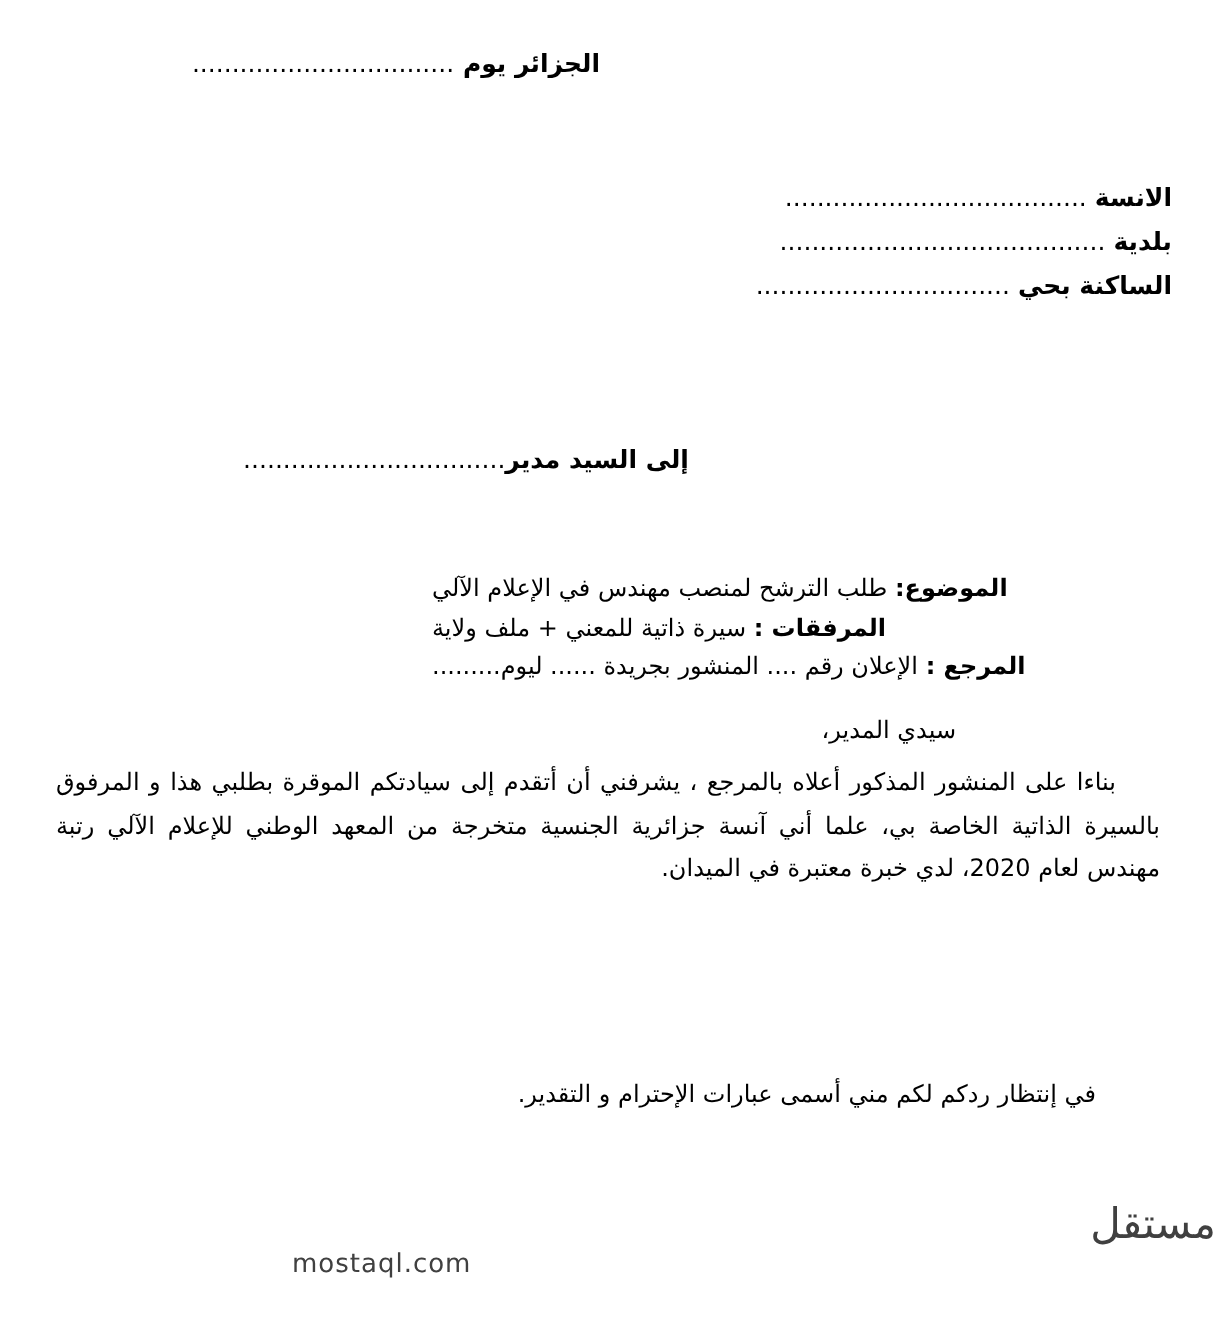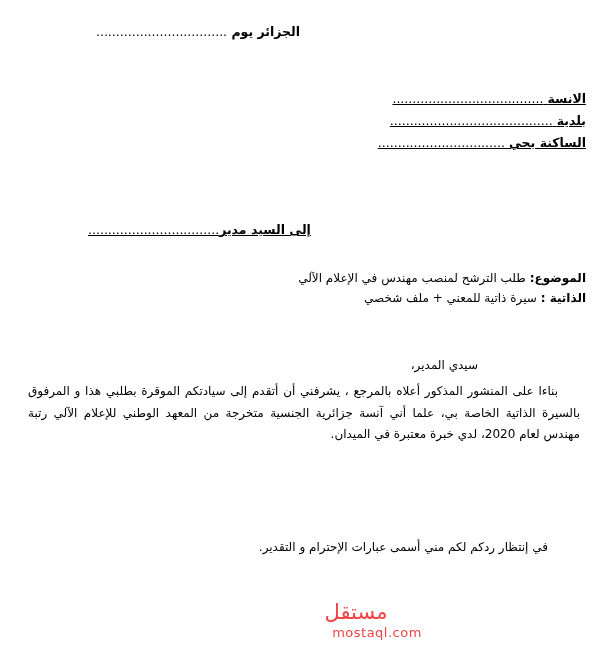--- a/index.html
+++ b/index.html
@@ -48,7 +48,6 @@
     width: 330px;
     direction: rtl;
     text-align: right;
-    text-decoration: underline;
   }
   .address-row {
     font-size: 12.5px;

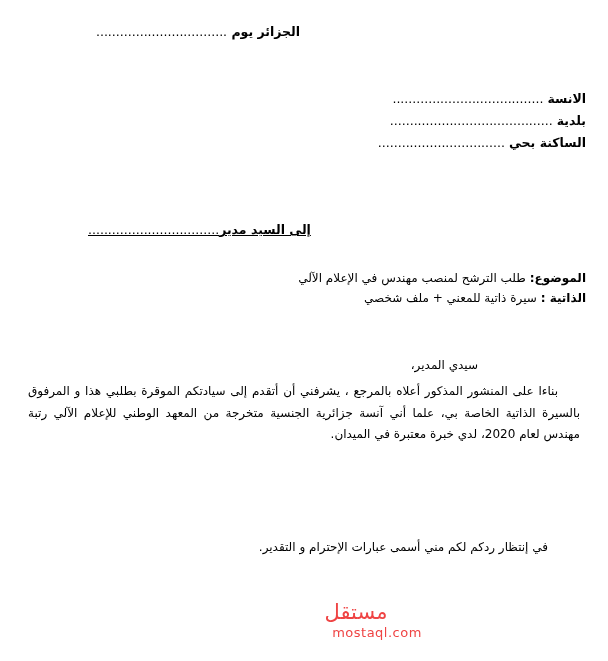--- a/index.html
+++ b/index.html
@@ -70,10 +70,9 @@
     right: 230px;
     width: 290px;
     direction: rtl;
-    text-align: left;
+    text-align: center;
     font-size: 12.5px;
     white-space: nowrap;
-    text-decoration: underline;
   }
   .recipient .lbl { font-weight: bold; }
   .recipient .dots { font-weight: normal; letter-spacing: 0.6px; }

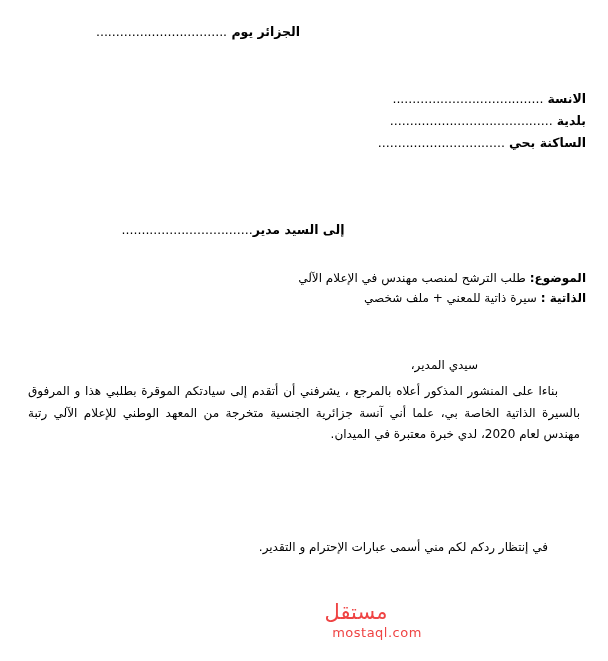--- a/index.html
+++ b/index.html
@@ -80,11 +80,11 @@
   
   .meta-block {
     position: absolute;
-    top: 269px;
+    top: 285px;
     right: 22px;
     width: 370px;
     direction: rtl;
-    text-align: right;
+    text-align: left;
   }
   .meta-row {
     font-size: 12px;

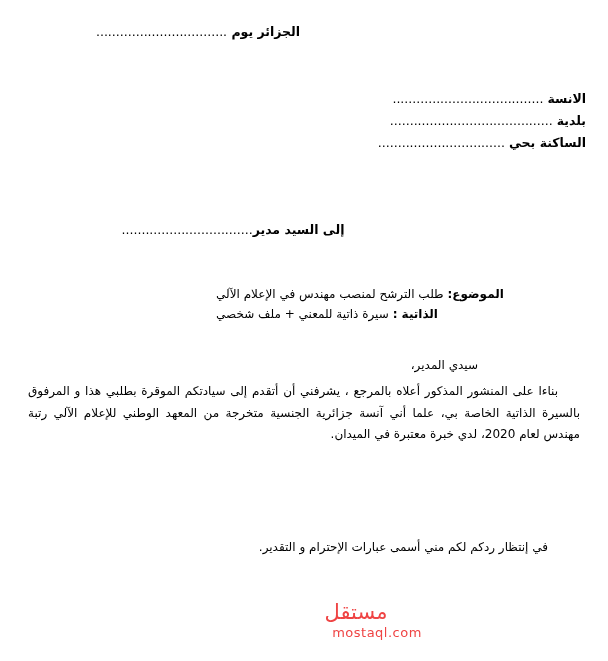--- a/index.html
+++ b/index.html
@@ -191,7 +191,7 @@
     </div>
     <div class="meta-row">
       <span class="lbl">الذاتية :</span>
-      <span class="val">سيرة ذاتية للمعني + ملف شخصي</span>
+      <span class="val">سيرة ذاتية للمعني + ملف ولاية</span>
     </div>
   </div>
 

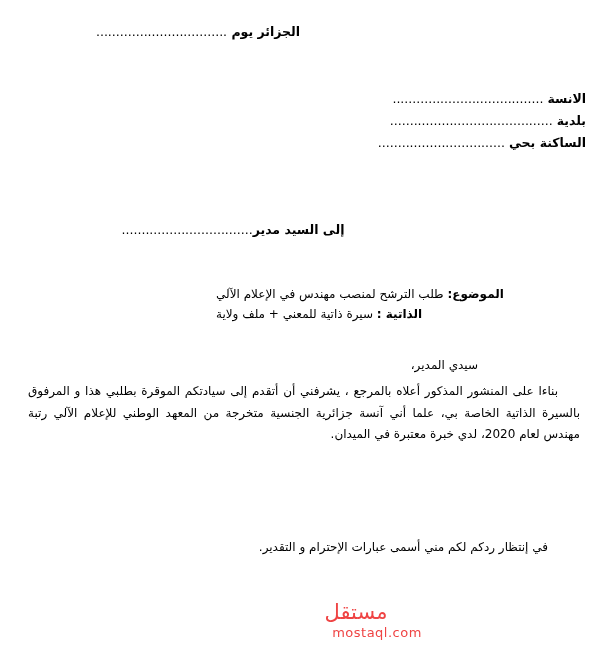--- a/index.html
+++ b/index.html
@@ -190,7 +190,7 @@
       <span class="val">طلب الترشح لمنصب مهندس في الإعلام الآلي</span>
     </div>
     <div class="meta-row">
-      <span class="lbl">الذاتية :</span>
+      <span class="lbl">المرفقات :</span>
       <span class="val">سيرة ذاتية للمعني + ملف ولاية</span>
     </div>
   </div>

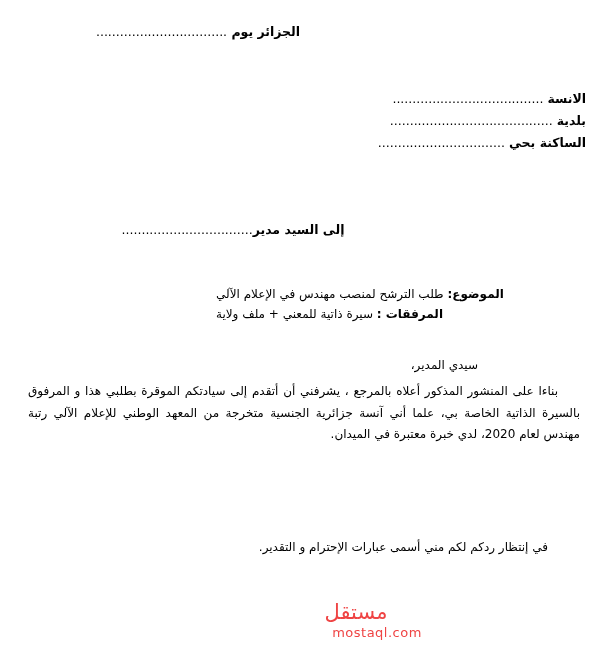--- a/index.html
+++ b/index.html
@@ -193,6 +193,10 @@
       <span class="lbl">المرفقات :</span>
       <span class="val">سيرة ذاتية للمعني + ملف ولاية</span>
     </div>
+    <div class="meta-row">
+      <span class="lbl">المرجع :</span>
+      <span class="val">الإعلان رقم .... المنشور بجريدة ...... ليوم.........</span>
+    </div>
   </div>
 
   <div class="salutation">سيدي المدير،</div>

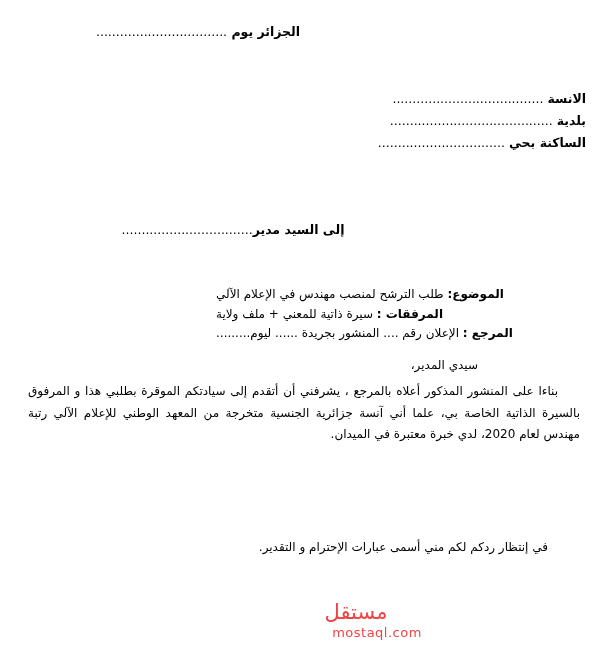--- a/index.html
+++ b/index.html
@@ -137,8 +137,7 @@
     top: 600px;
     left: 0;
     right: 0;
-    text-align: center;
-    color: #ef4444;
+    color: #404040;
     user-select: none;
   }
   .watermark .wm-ar {

